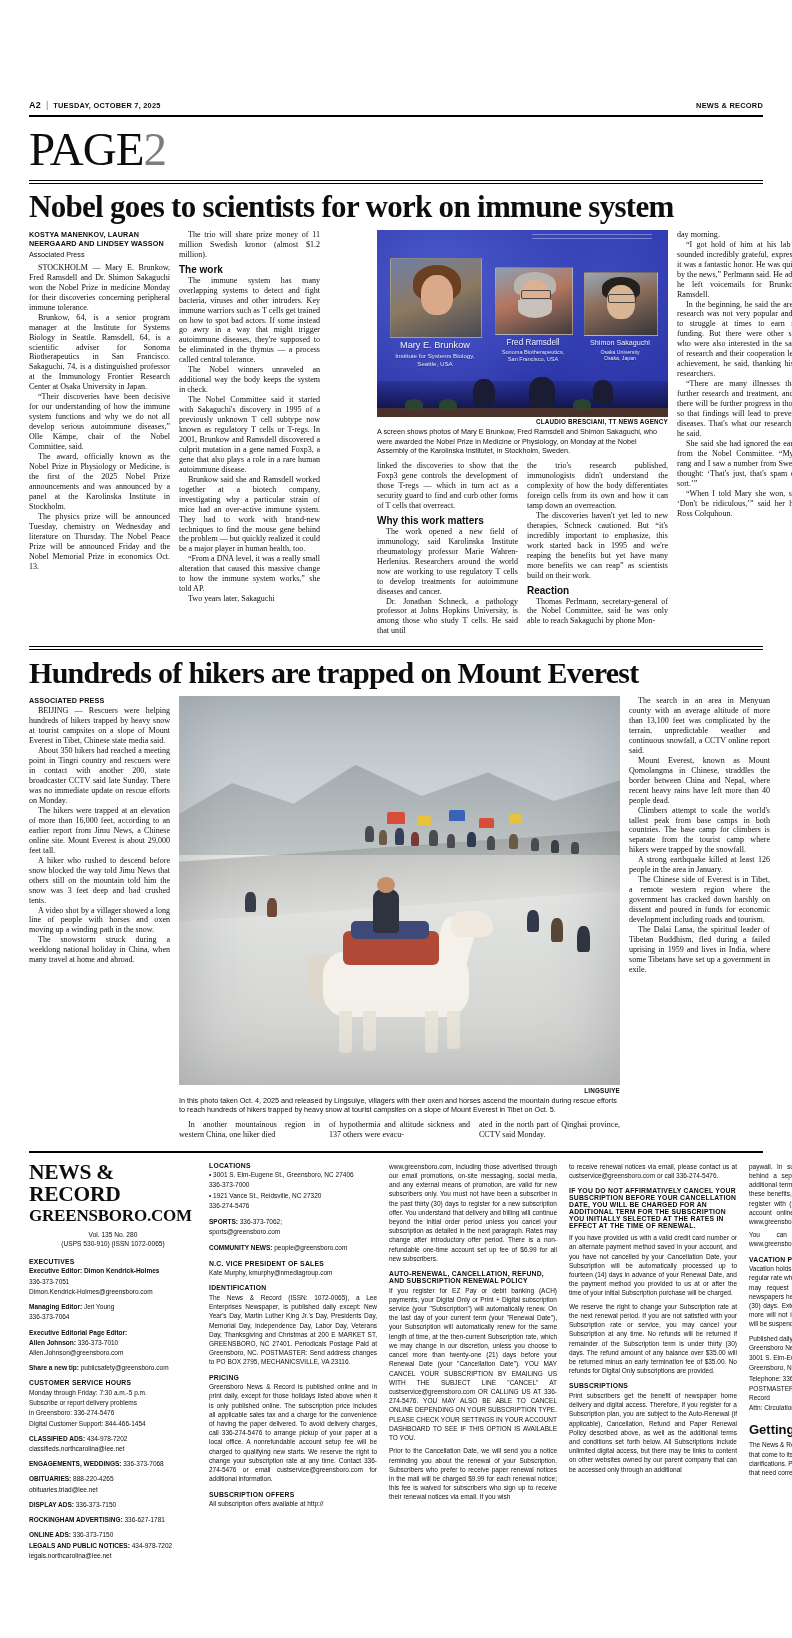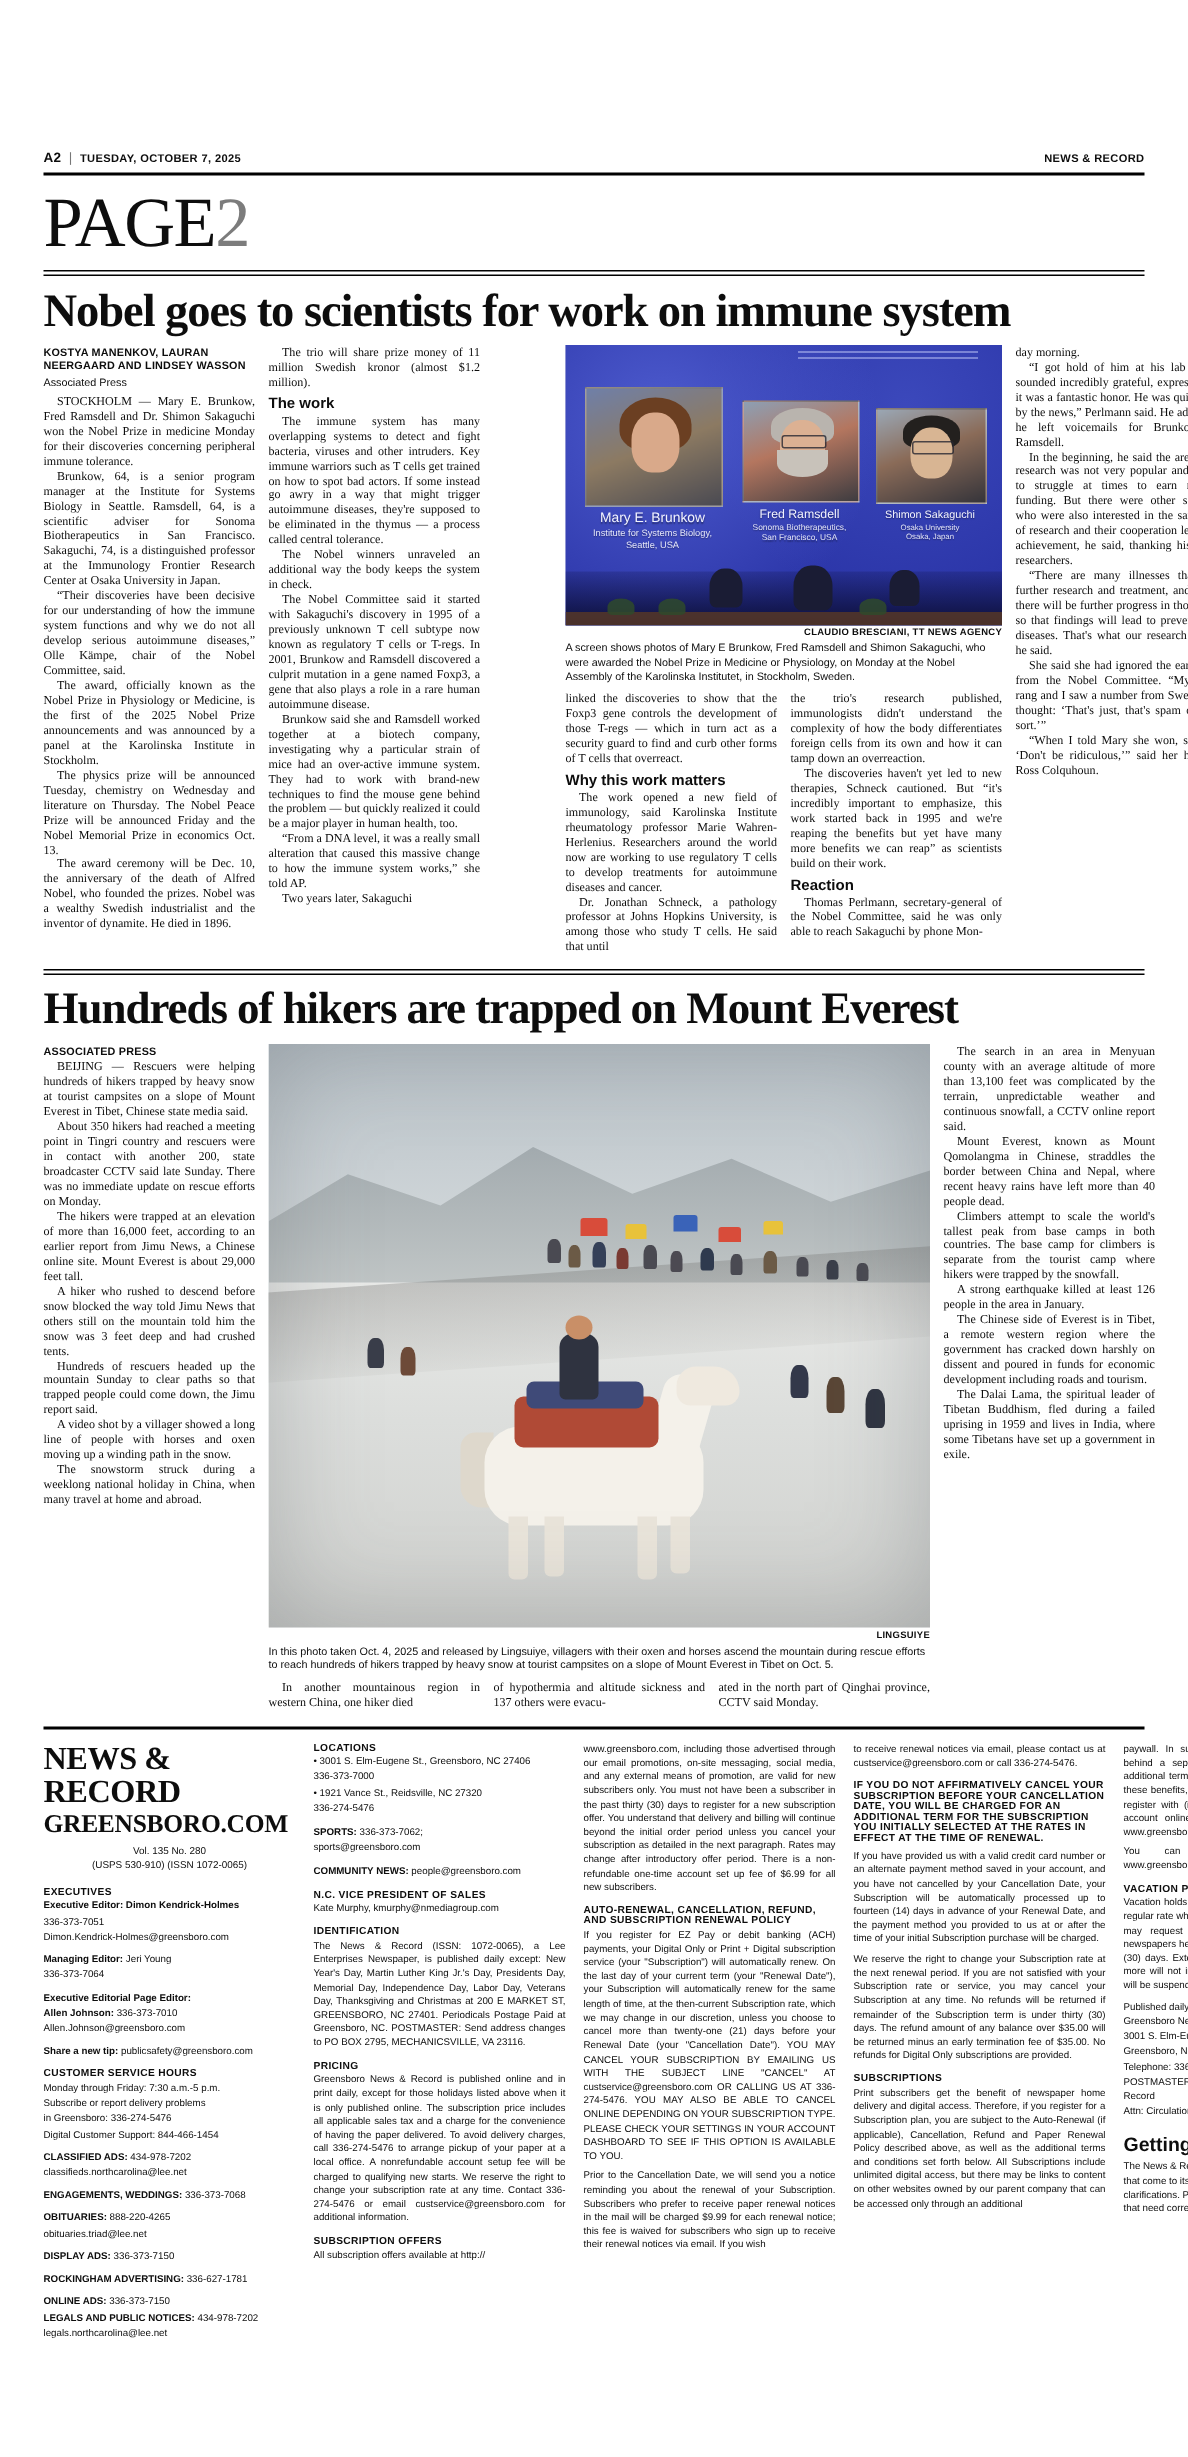--- a/index.html
+++ b/index.html
@@ -141,7 +141,6 @@
       <p class="ind">“Their discoveries have been decisive for our understanding of how the immune system functions and why we do not all develop serious autoimmune diseases,” Olle Kämpe, chair of the Nobel Committee, said.</p>
       <p class="ind">The award, officially known as the Nobel Prize in Physiology or Medicine, is the first of the 2025 Nobel Prize announcements and was announced by a panel at the Karolinska Institute in Stockholm.</p>
       <p class="ind">The physics prize will be announced Tuesday, chemistry on Wednesday and literature on Thursday. The Nobel Peace Prize will be announced Friday and the Nobel Memorial Prize in economics Oct. 13.</p>
-      <p class="ind">The award ceremony will be Dec. 10, the anniversary of the death of Alfred Nobel, who founded the prizes. Nobel was a wealthy Swedish industrialist and the inventor of dynamite. He died in 1896.</p>
     </div>
 
     <div class="col">

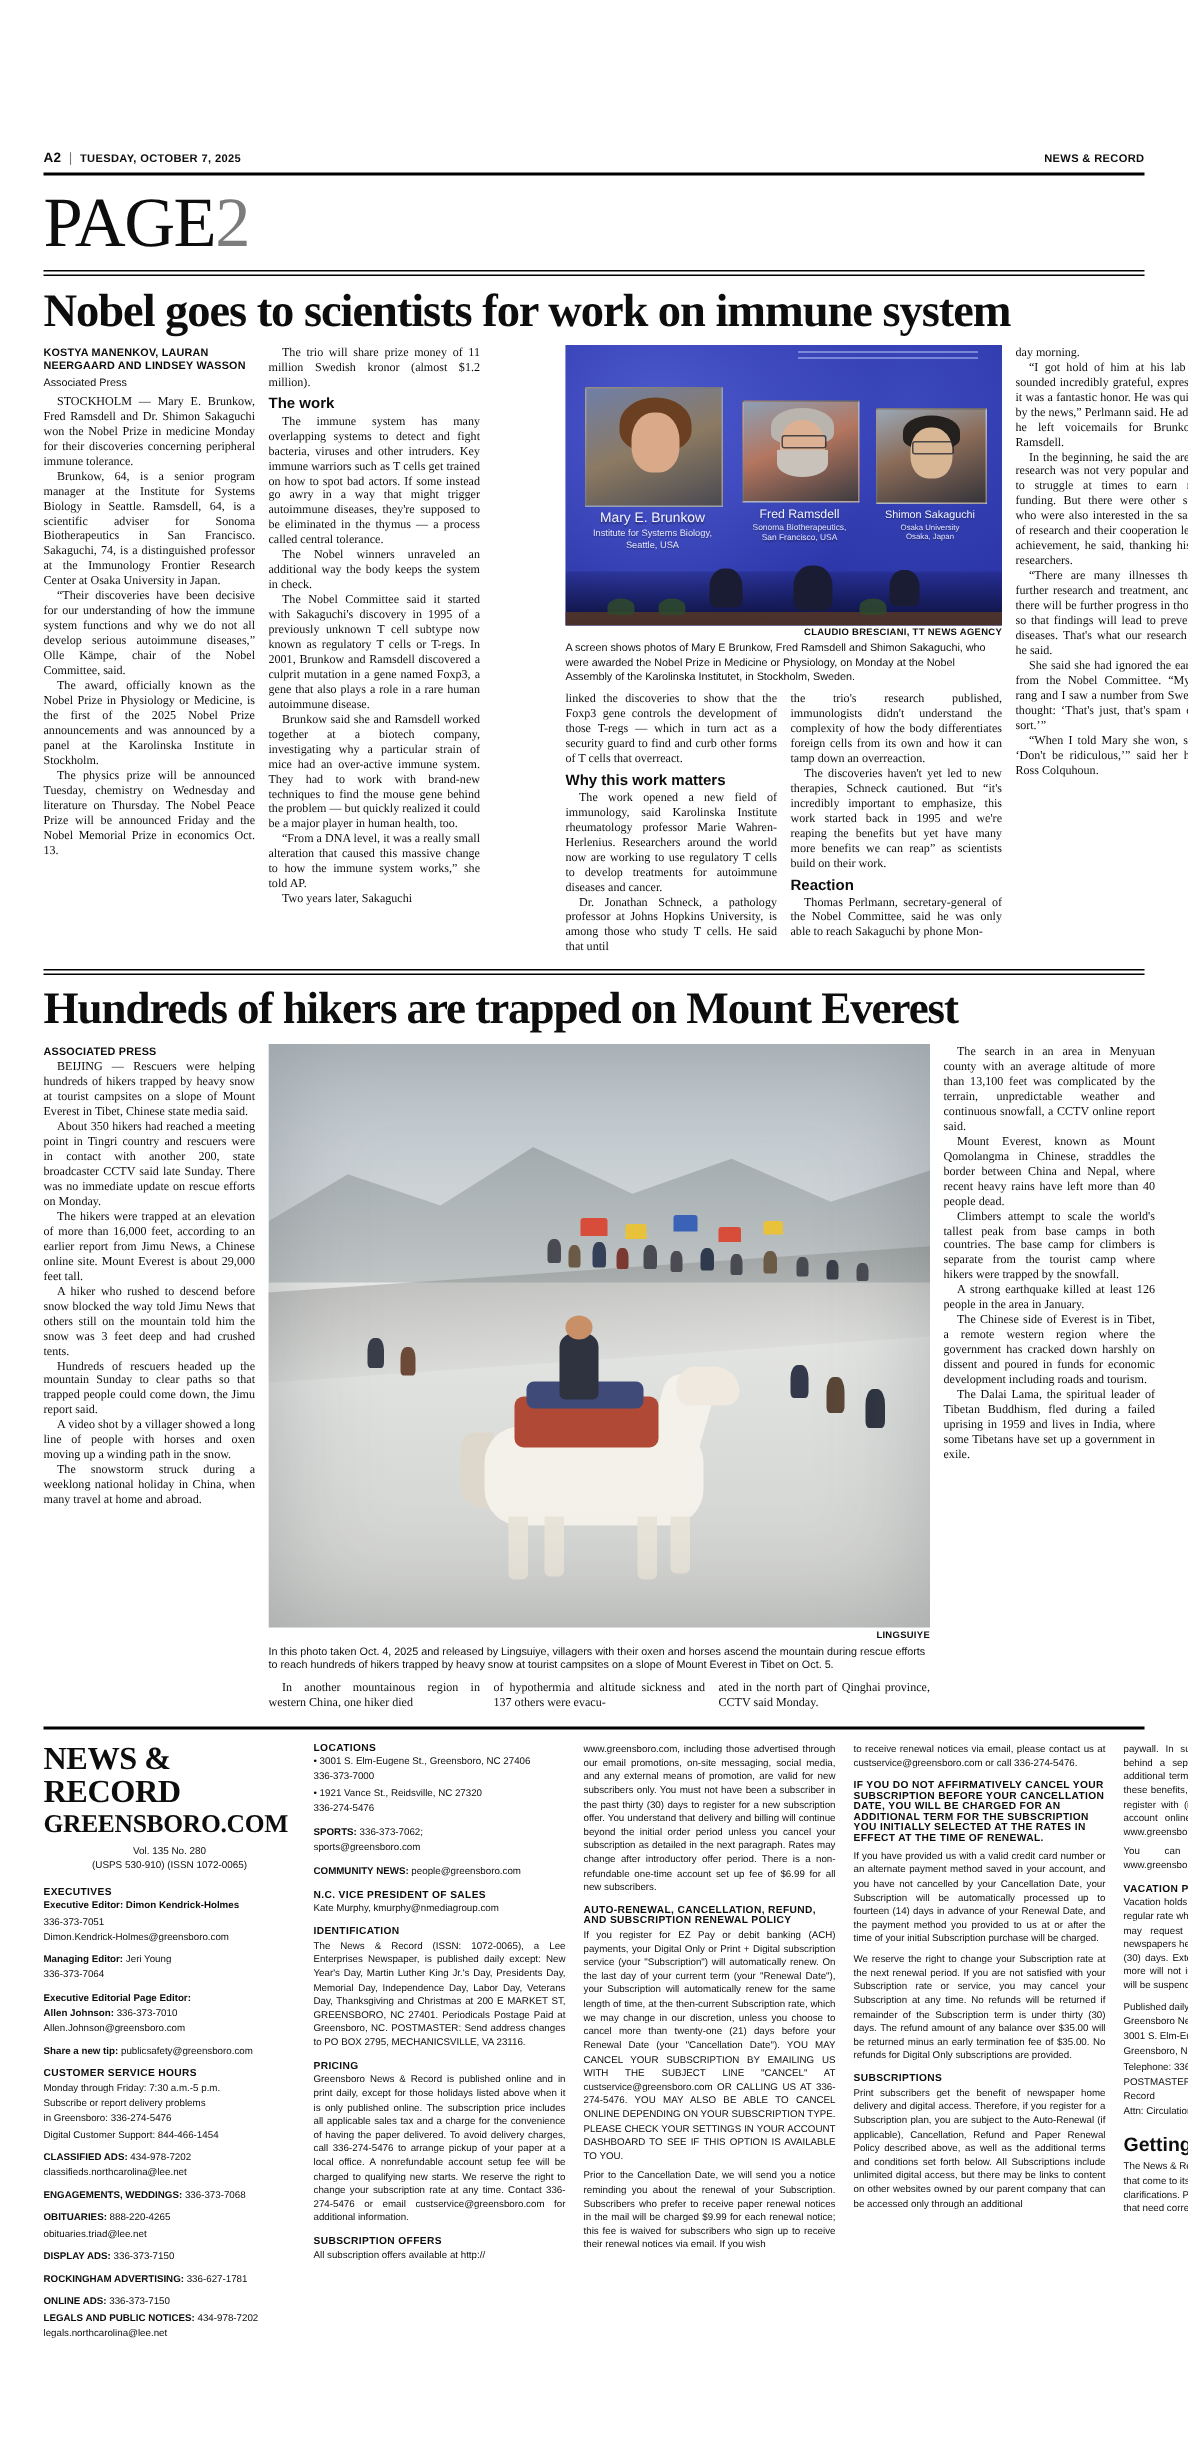--- a/index.html
+++ b/index.html
@@ -241,7 +241,6 @@
       <p class="ind">About 350 hikers had reached a meeting point in Tingri country and rescuers were in contact with another 200, state broadcaster CCTV said late Sunday. There was no immediate update on rescue efforts on Monday.</p>
       <p class="ind">The hikers were trapped at an elevation of more than 16,000 feet, according to an earlier report from Jimu News, a Chinese online site. Mount Everest is about 29,000 feet tall.</p>
       <p class="ind">A hiker who rushed to descend before snow blocked the way told Jimu News that others still on the mountain told him the snow was 3 feet deep and had crushed tents.</p>
-      <p class="ind">Hundreds of rescuers headed up the mountain Sunday to clear paths so that trapped people could come down, the Jimu report said.</p>
       <p class="ind">A video shot by a villager showed a long line of people with horses and oxen moving up a winding path in the snow.</p>
       <p class="ind">The snowstorm struck during a weeklong national holiday in China, when many travel at home and abroad.</p>
     </div>

